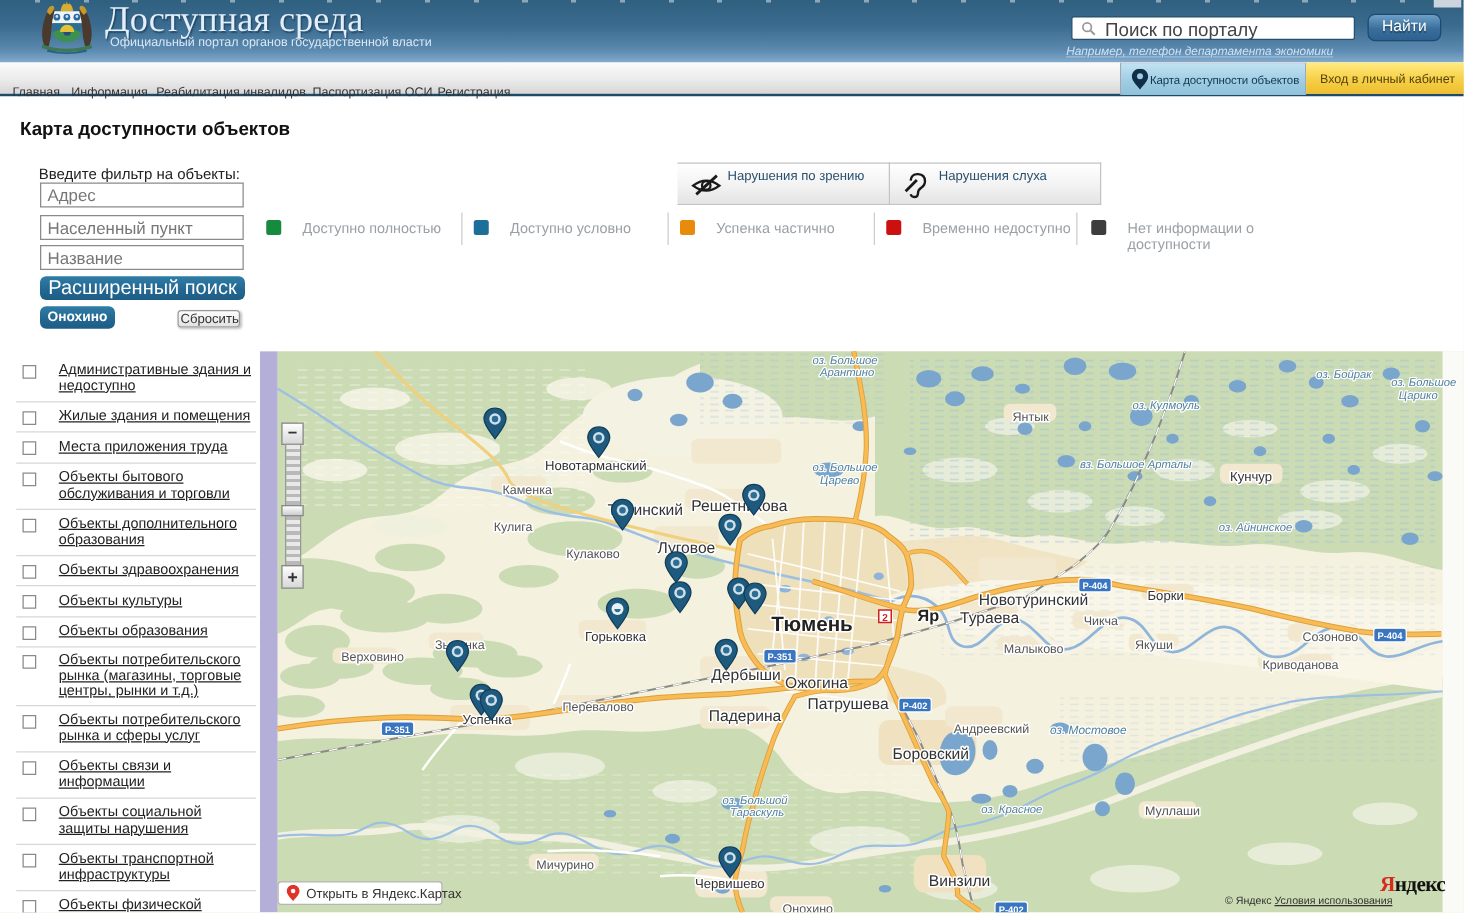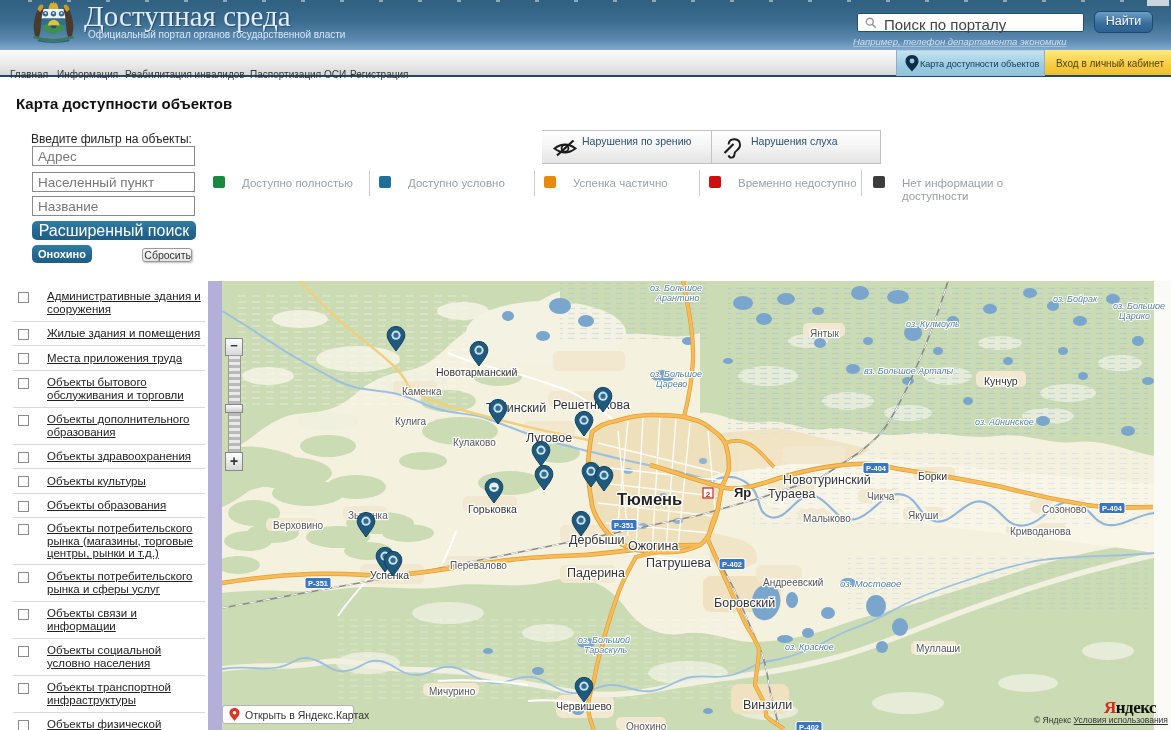--- a/index.html
+++ b/index.html
@@ -164,7 +164,7 @@
 <div id="sidebar">
   <div class="si f">
       <div class="cb"></div>
-      <a>Административные здания и сооружения</a>
+      <a>Административные здания и недоступно</a>
     </div>
   <div class="si">
       <div class="cb"></div>

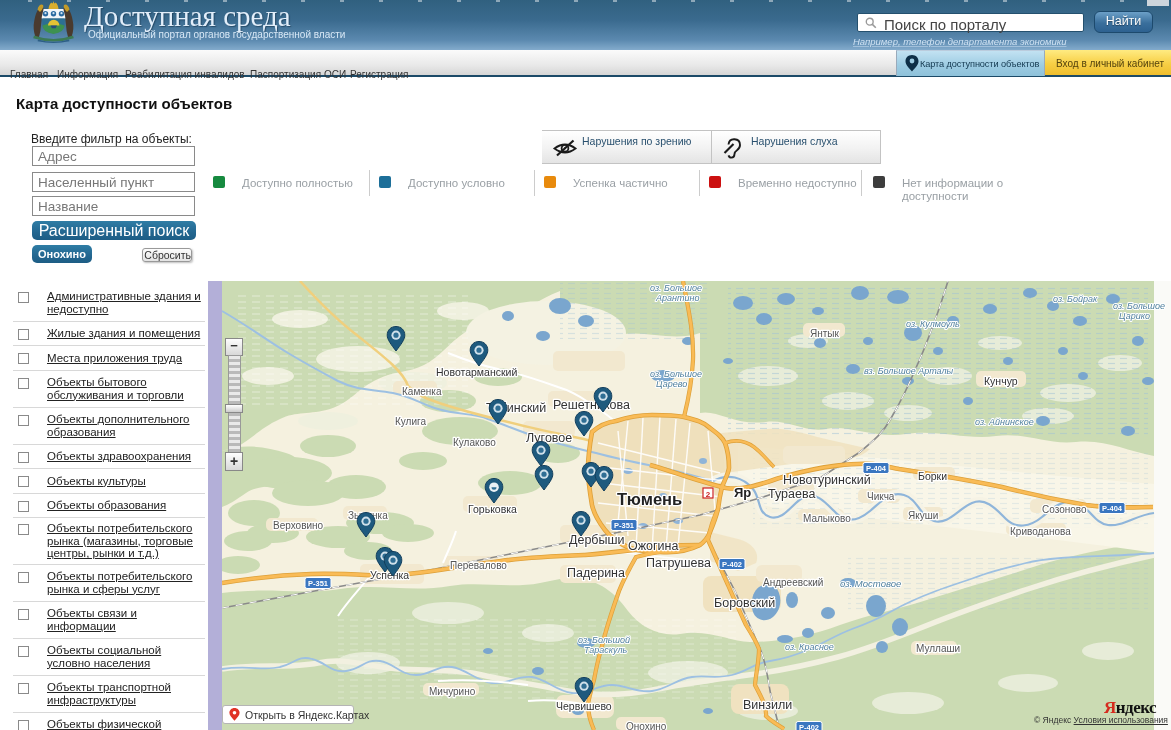--- a/index.html
+++ b/index.html
@@ -208,7 +208,7 @@
     </div>
   <div class="si">
       <div class="cb"></div>
-      <a>Объекты социальной условно населения</a>
+      <a>Объекты социальной защиты нарушения</a>
     </div>
   <div class="si">
       <div class="cb"></div>

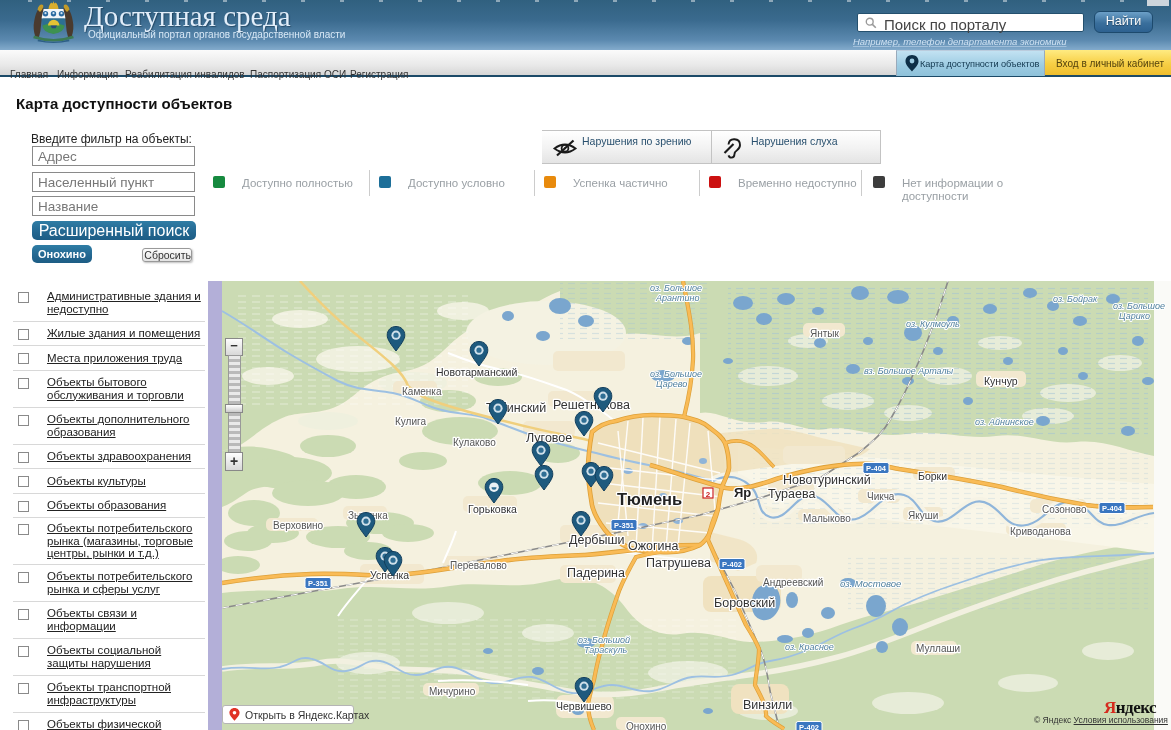--- a/index.html
+++ b/index.html
@@ -47,7 +47,7 @@
 #ymbtn{position:absolute;left:14px;top:424px;width:130px;height:17px;background:#fff;border:1px solid #b5b5b5;border-radius:3px}
 #ymbtn span{position:absolute;left:22px;top:3px;font-size:10.5px;color:#333;white-space:nowrap}
 #ylogo{position:absolute;left:896px;top:417px;font-size:17px;font-weight:bold;color:#111;font-family:"Liberation Serif",serif;letter-spacing:-0.5px}
-#ycopy{position:absolute;left:826px;top:434px;font-size:8.5px;color:#333;white-space:nowrap}
+#ycopy{position:absolute;left:772px;top:434px;font-size:8.5px;color:#333;white-space:nowrap}
 #ycopy a{color:#333;text-decoration:underline}
 </style></head>
 <body>

